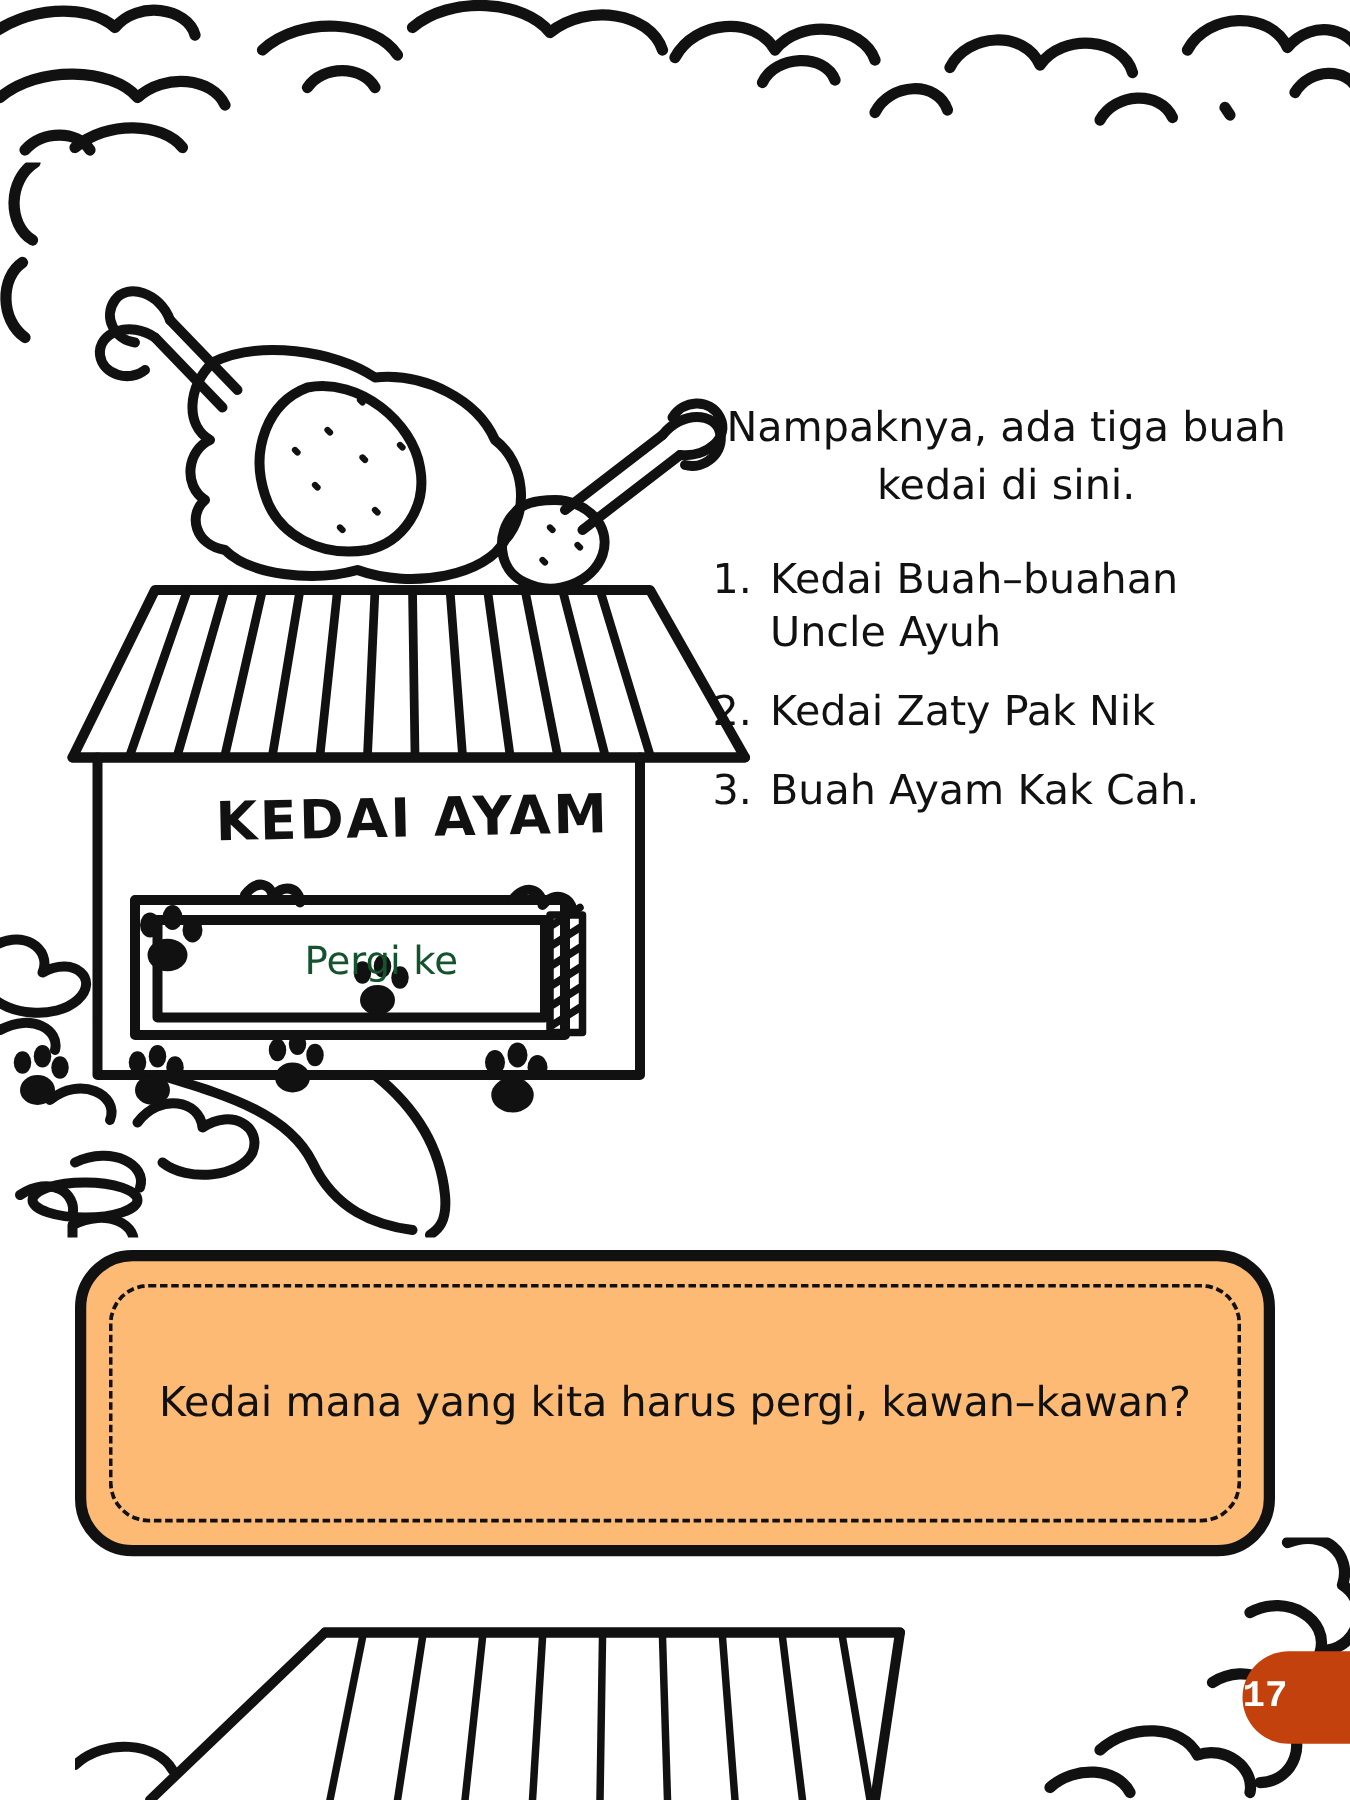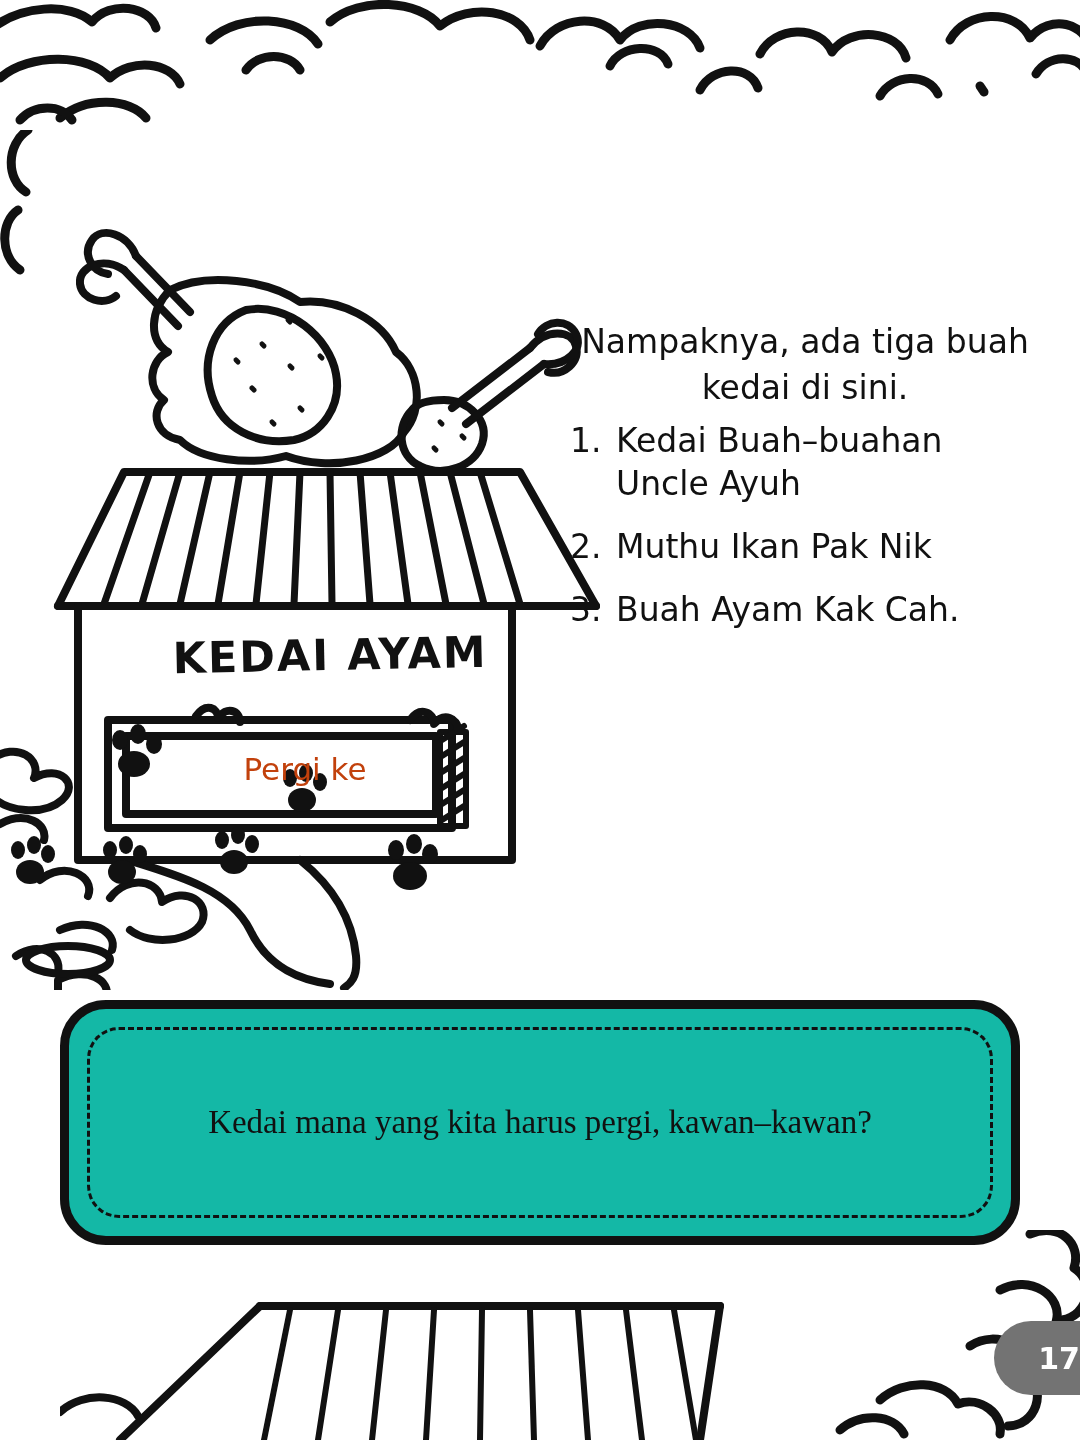--- a/index.html
+++ b/index.html
@@ -74,7 +74,7 @@
   }
   #narrative .para.second {
     margin-top: 34px;
-    margin-bottom: 10px;
+    margin-bottom: 32px;
   }
   .shop-list {
     margin: 0;

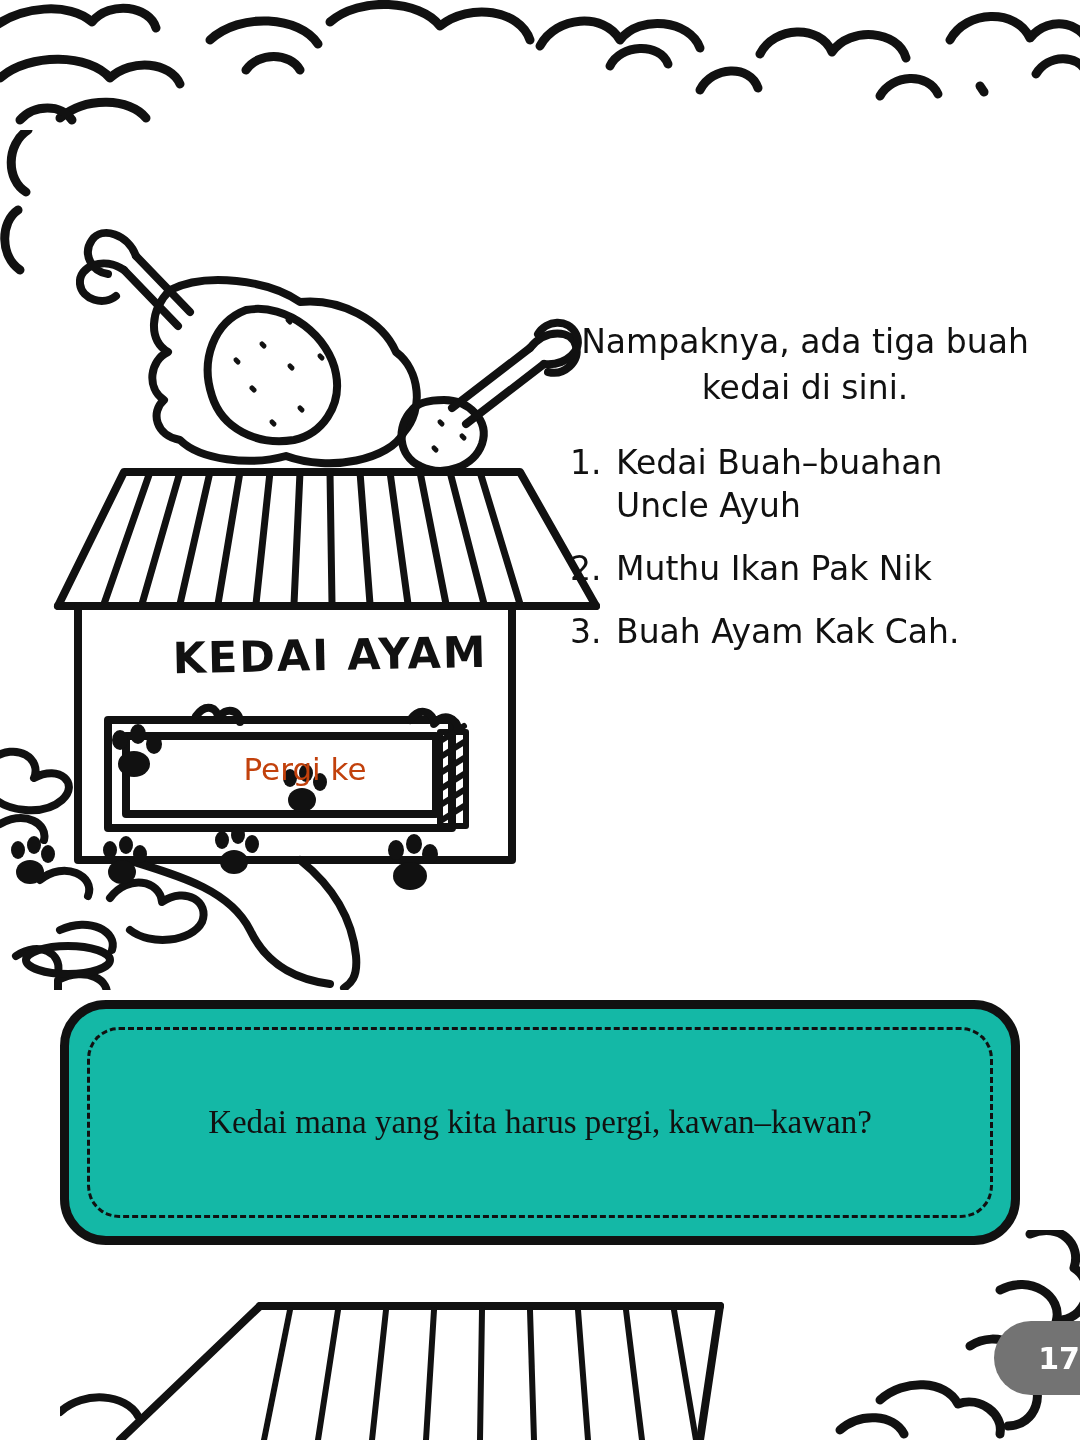--- a/index.html
+++ b/index.html
@@ -325,7 +325,7 @@
       </li>
       <li>
         <span class="num">2.</span>
-        <span class="txt">Muthu Ikan Pak Nik</span>
+        <span class="txt">Kedai Zaty Pak Nik</span>
       </li>
       <li>
         <span class="num">3.</span>

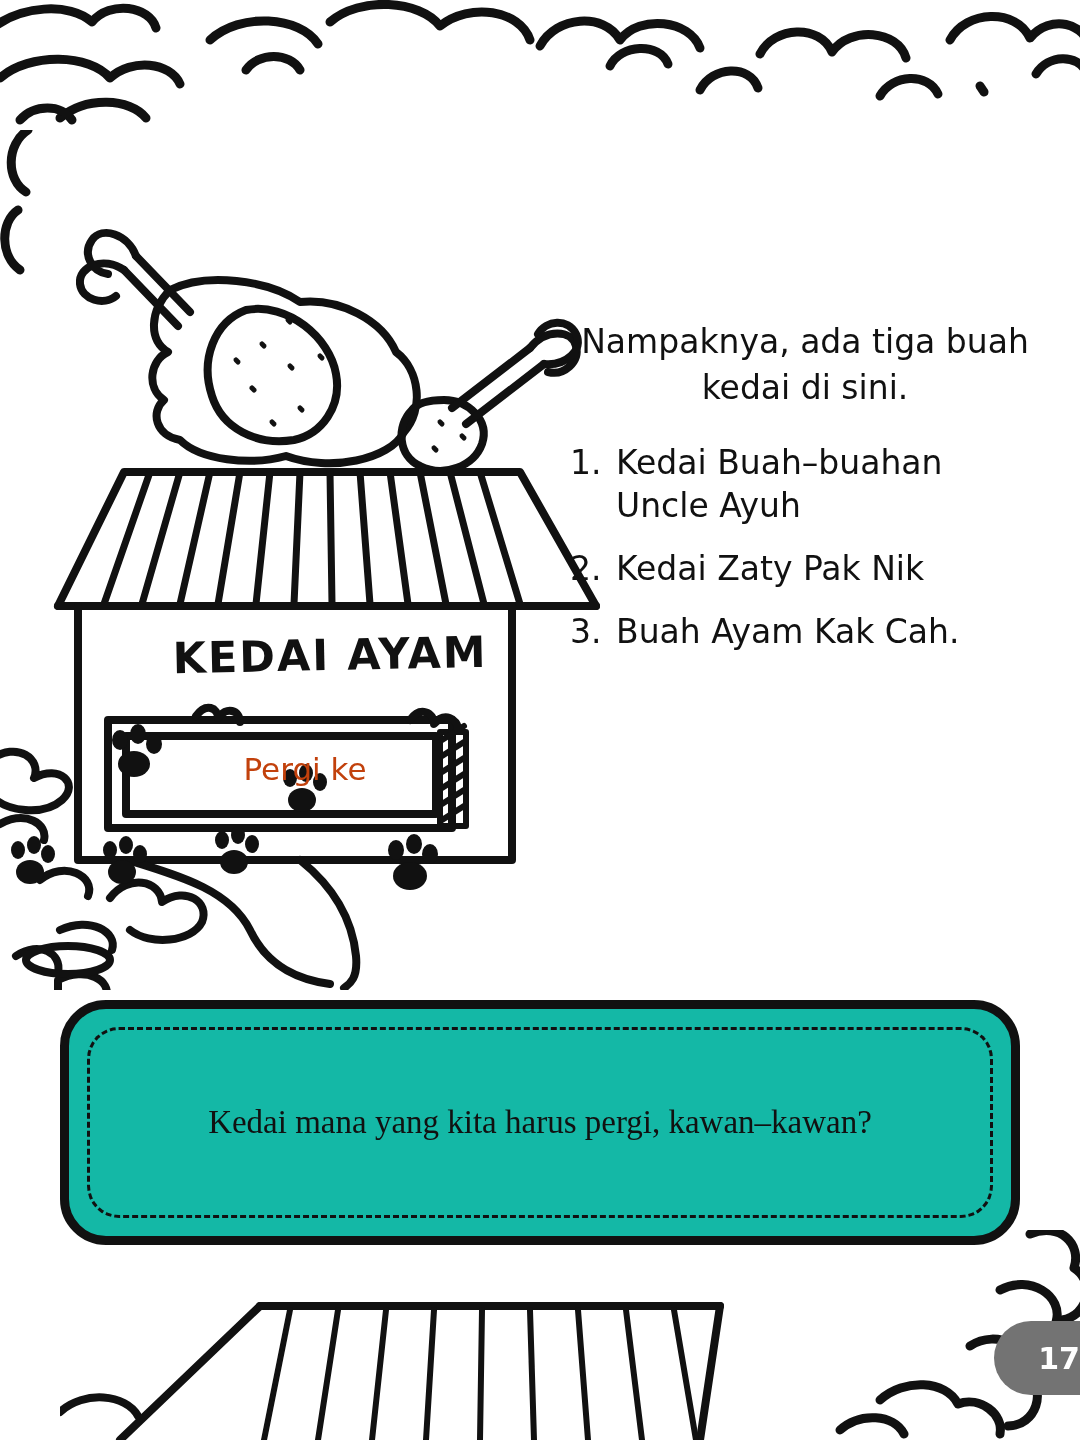--- a/index.html
+++ b/index.html
@@ -55,7 +55,7 @@
     text-align: center;
     font-size: 31px;
     line-height: 1.25;
-    color: #c2410c;
+    color: #14532d;
   }
 
   

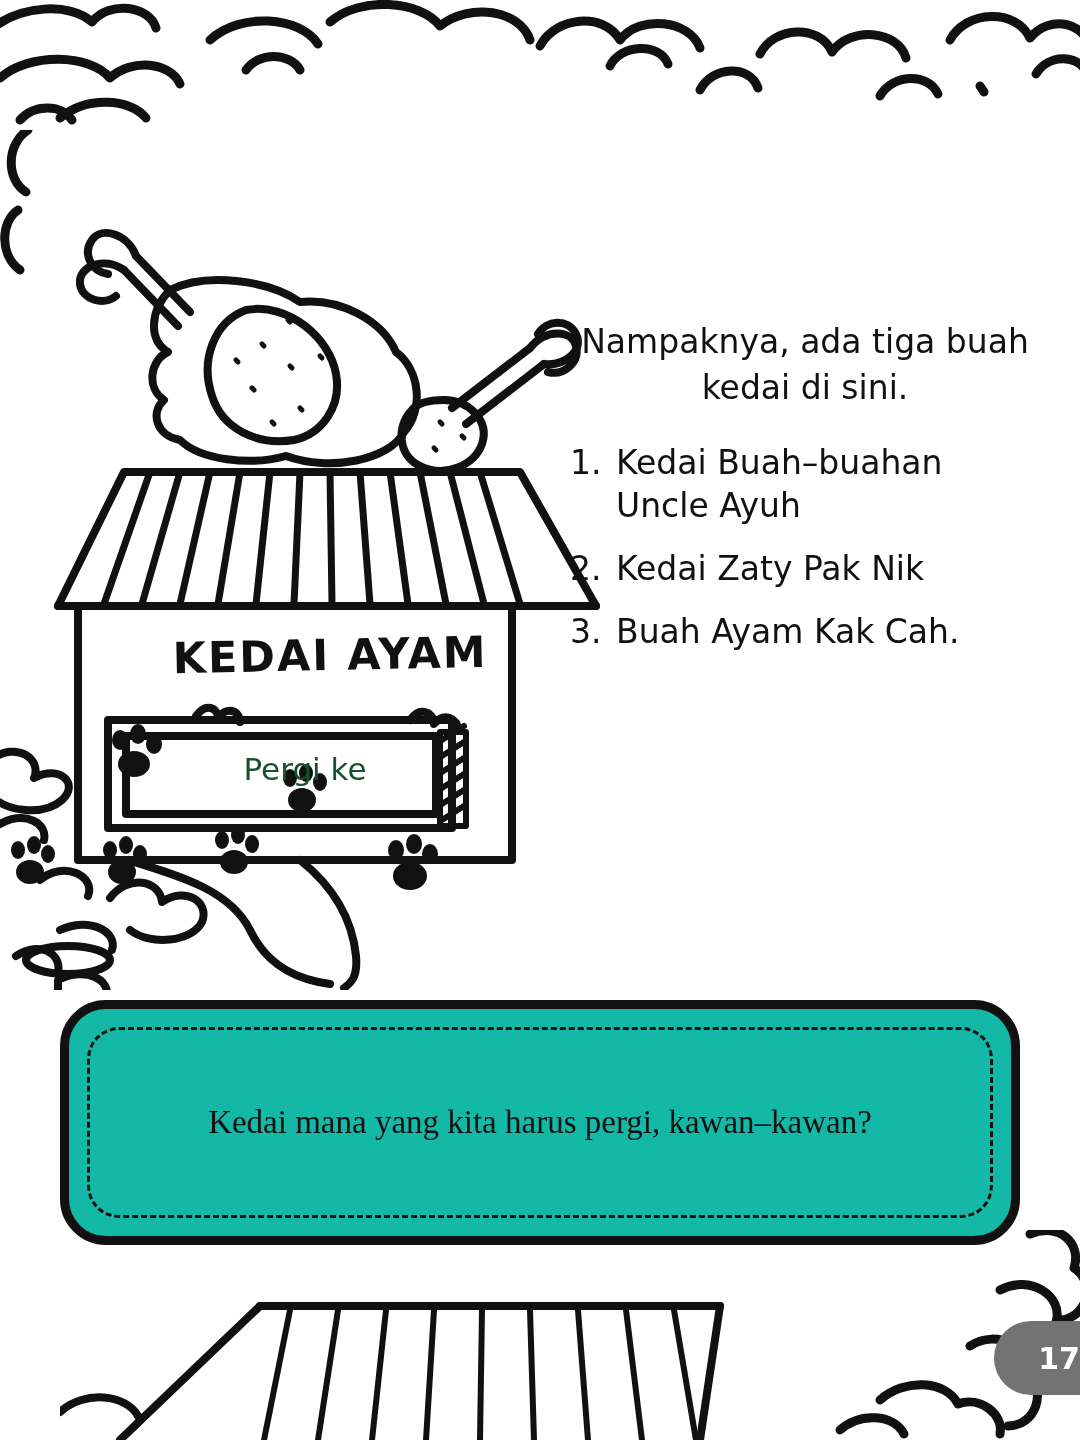--- a/index.html
+++ b/index.html
@@ -108,8 +108,7 @@
     border: 9px solid #111;
     border-radius: 46px;
     box-sizing: border-box;
-    background: #14b8a6;
-    font-family: Liberation Serif, serif;
+    background: #fdba74;
   }
   #instruction-inner {
     position: absolute;

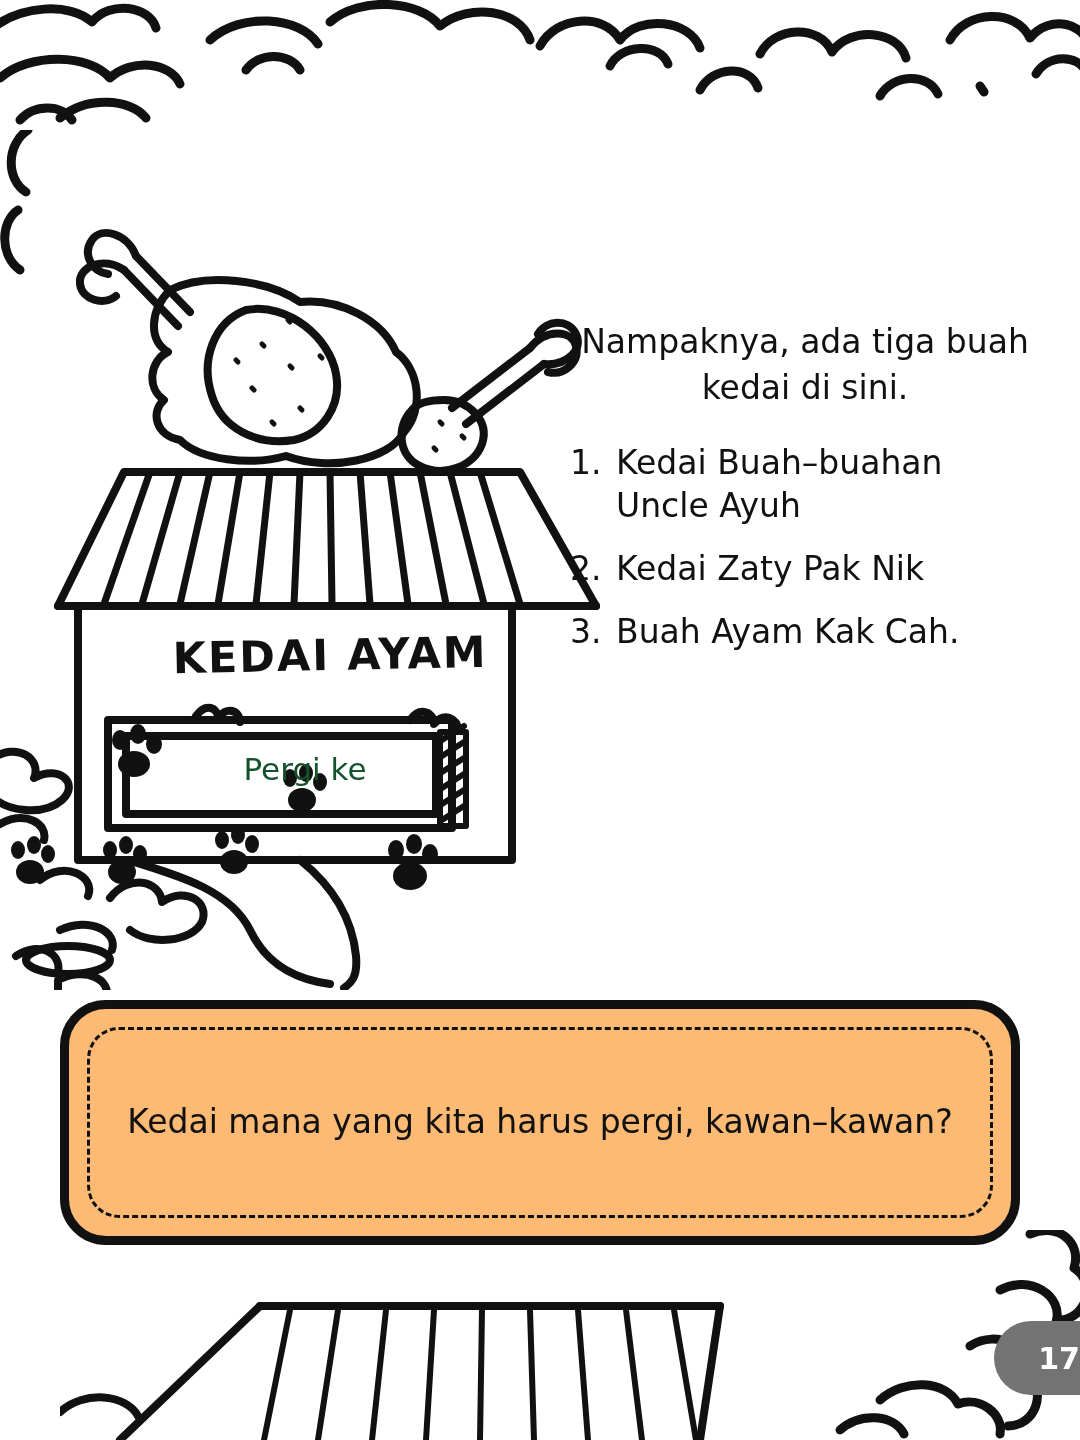--- a/index.html
+++ b/index.html
@@ -138,14 +138,15 @@
     bottom: 45px;
     width: 86px;
     height: 74px;
-    background: #737373;
+    background: #c2410c;
     border-radius: 38px 0 0 38px;
     display: flex;
     align-items: center;
-    justify-content: flex-end;
+    justify-content: flex-start;
     color: #fff;
     font-size: 30px;
     font-weight: bold;
+    font-family: Liberation Mono, monospace;
   }
 </style>
 </head>

